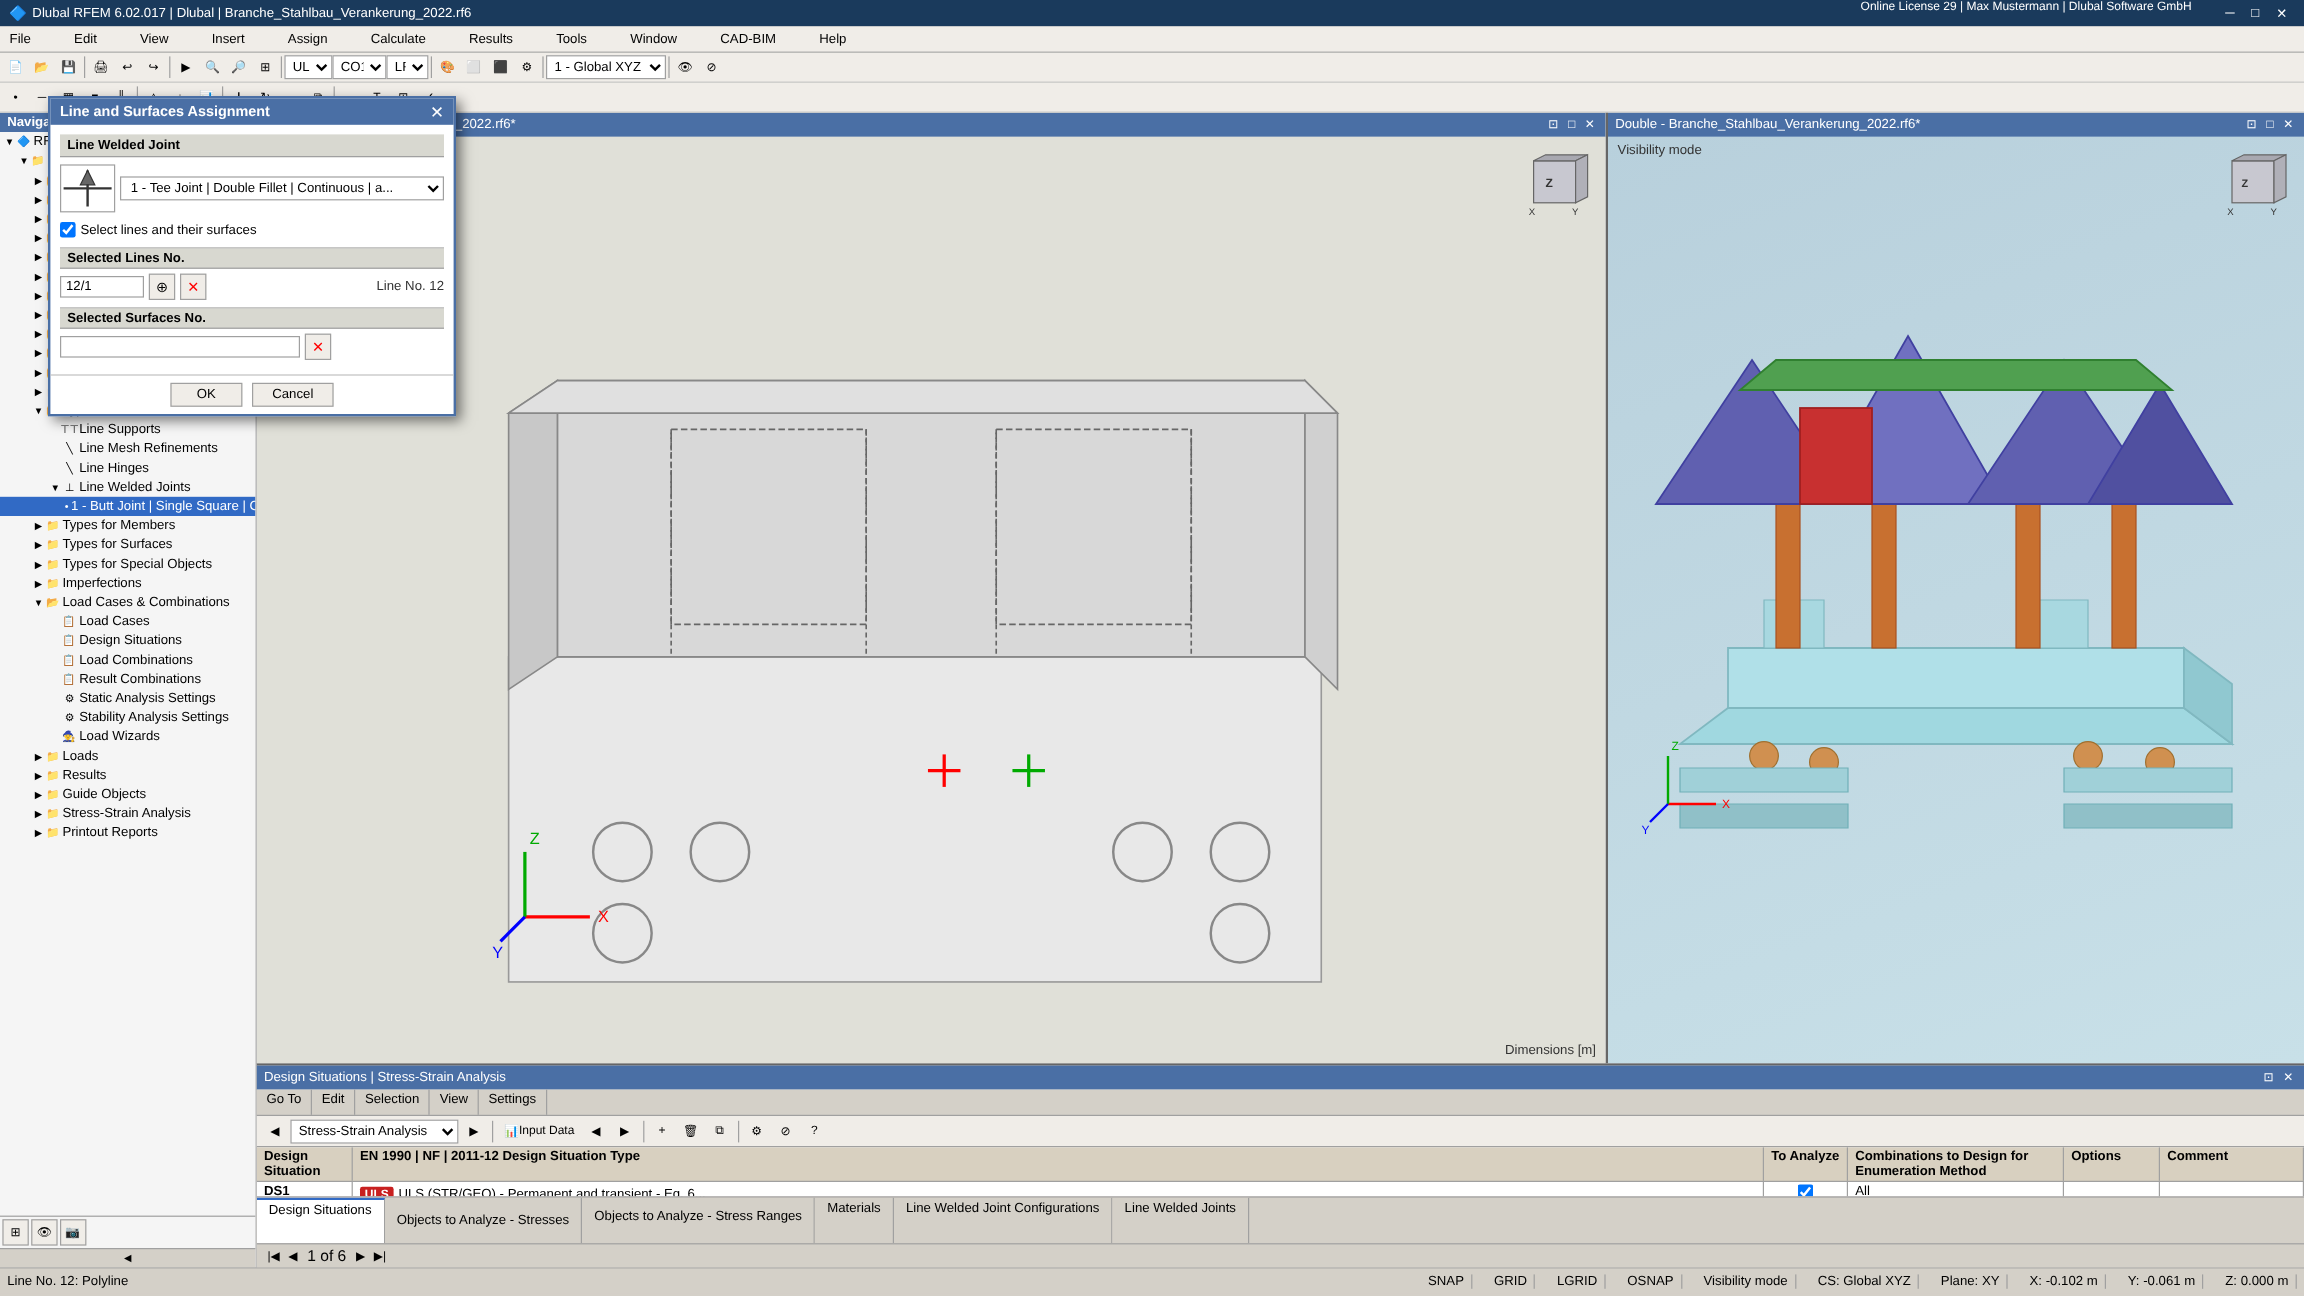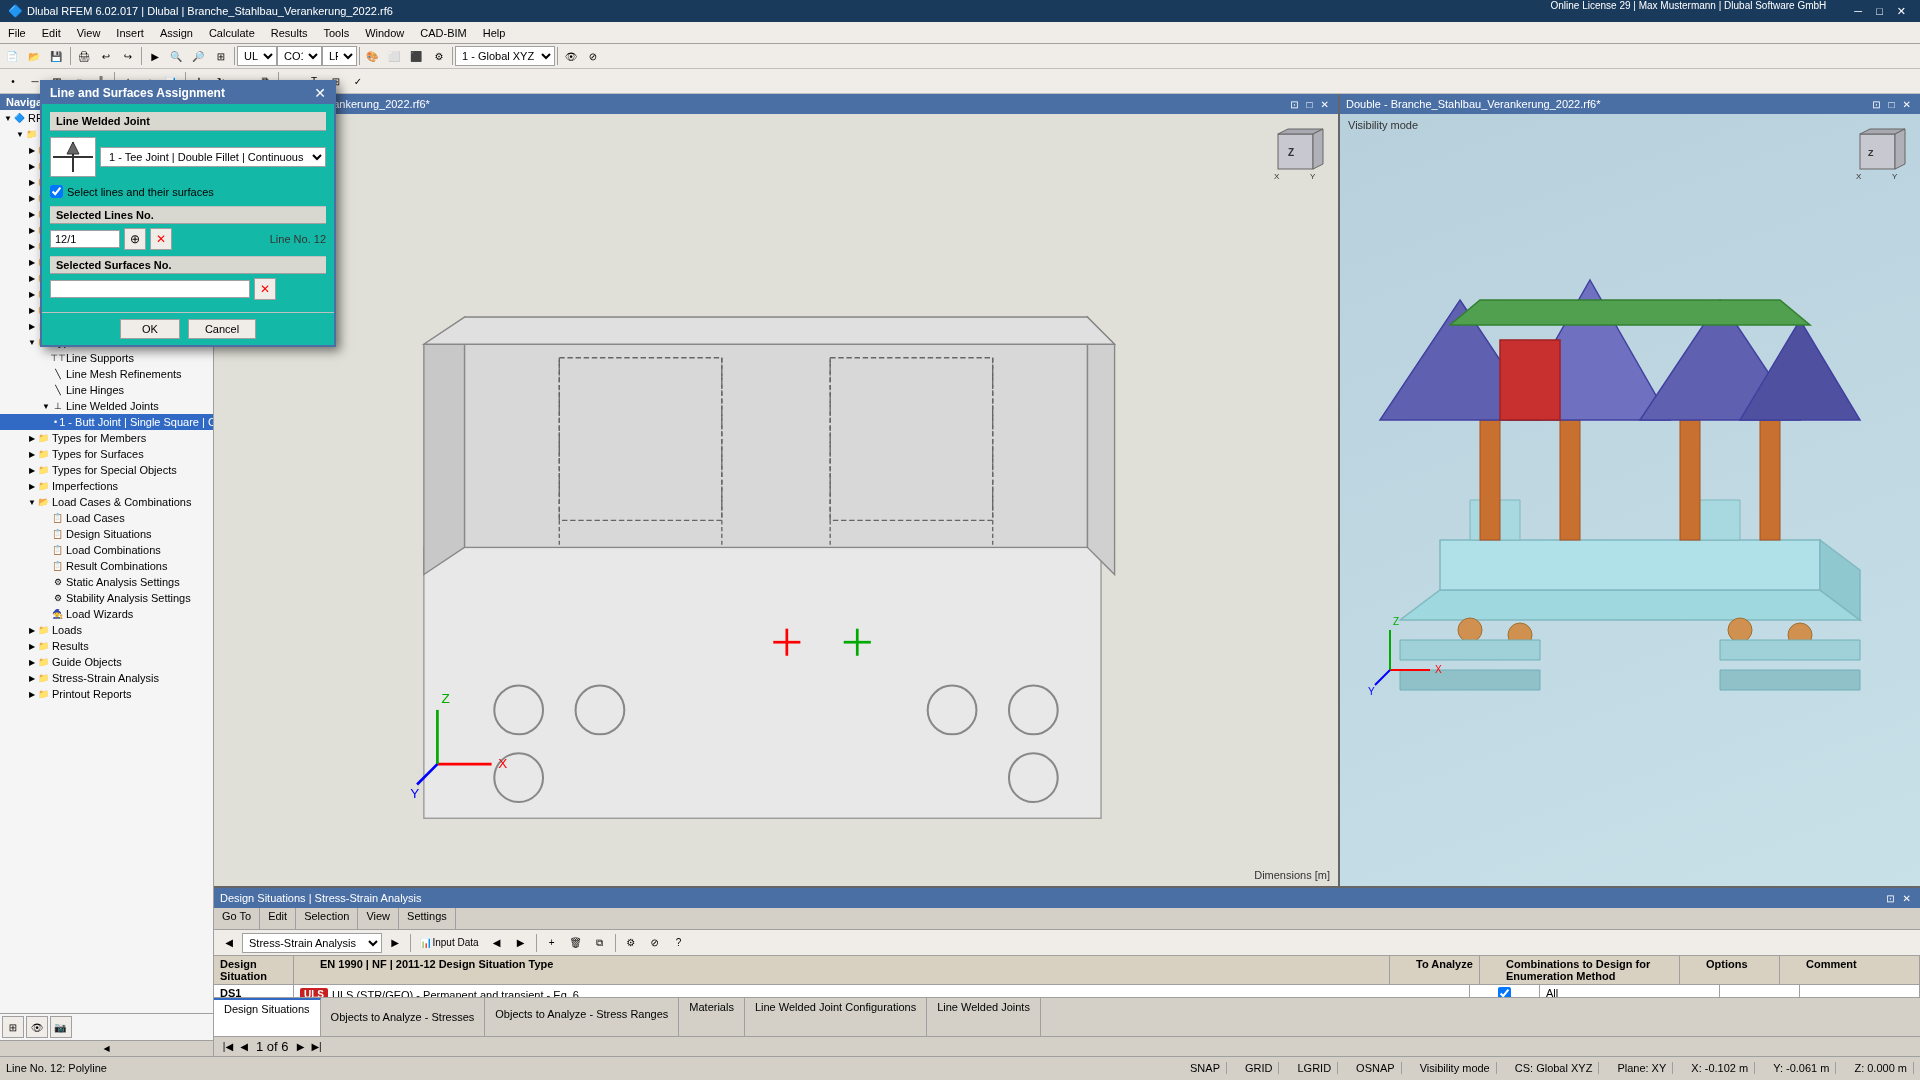--- a/index.html
+++ b/index.html
@@ -12,7 +12,7 @@
     .title-btn { background: none; border: none; color: white; font-size: 11px; cursor: pointer; padding: 0 6px; height: 22px; }
 
     
-    .menu-bar { background: #f0ede8; height: 22px; display: flex; align-items: center; border-bottom: 1px solid #a0a0a0; }
+    .menu-bar { background: #f0ede8; height: 22px; display: flex; align-items: center; border-bottom: 1px solid #a0a0a0; gap: 20px; }
     .menu-item { padding: 2px 8px; font-size: 11px; cursor: pointer; height: 100%; display: flex; align-items: center; }
     .toolbar-btn { width: 22px; height: 22px; background: none; border: 1px solid transparent; cursor: pointer; display: flex; align-items: center; justify-content: center; font-size: 10px; }
     .toolbar-sep { width: 1px; height: 18px; background: #a0a0a0; margin: 0 2px; }

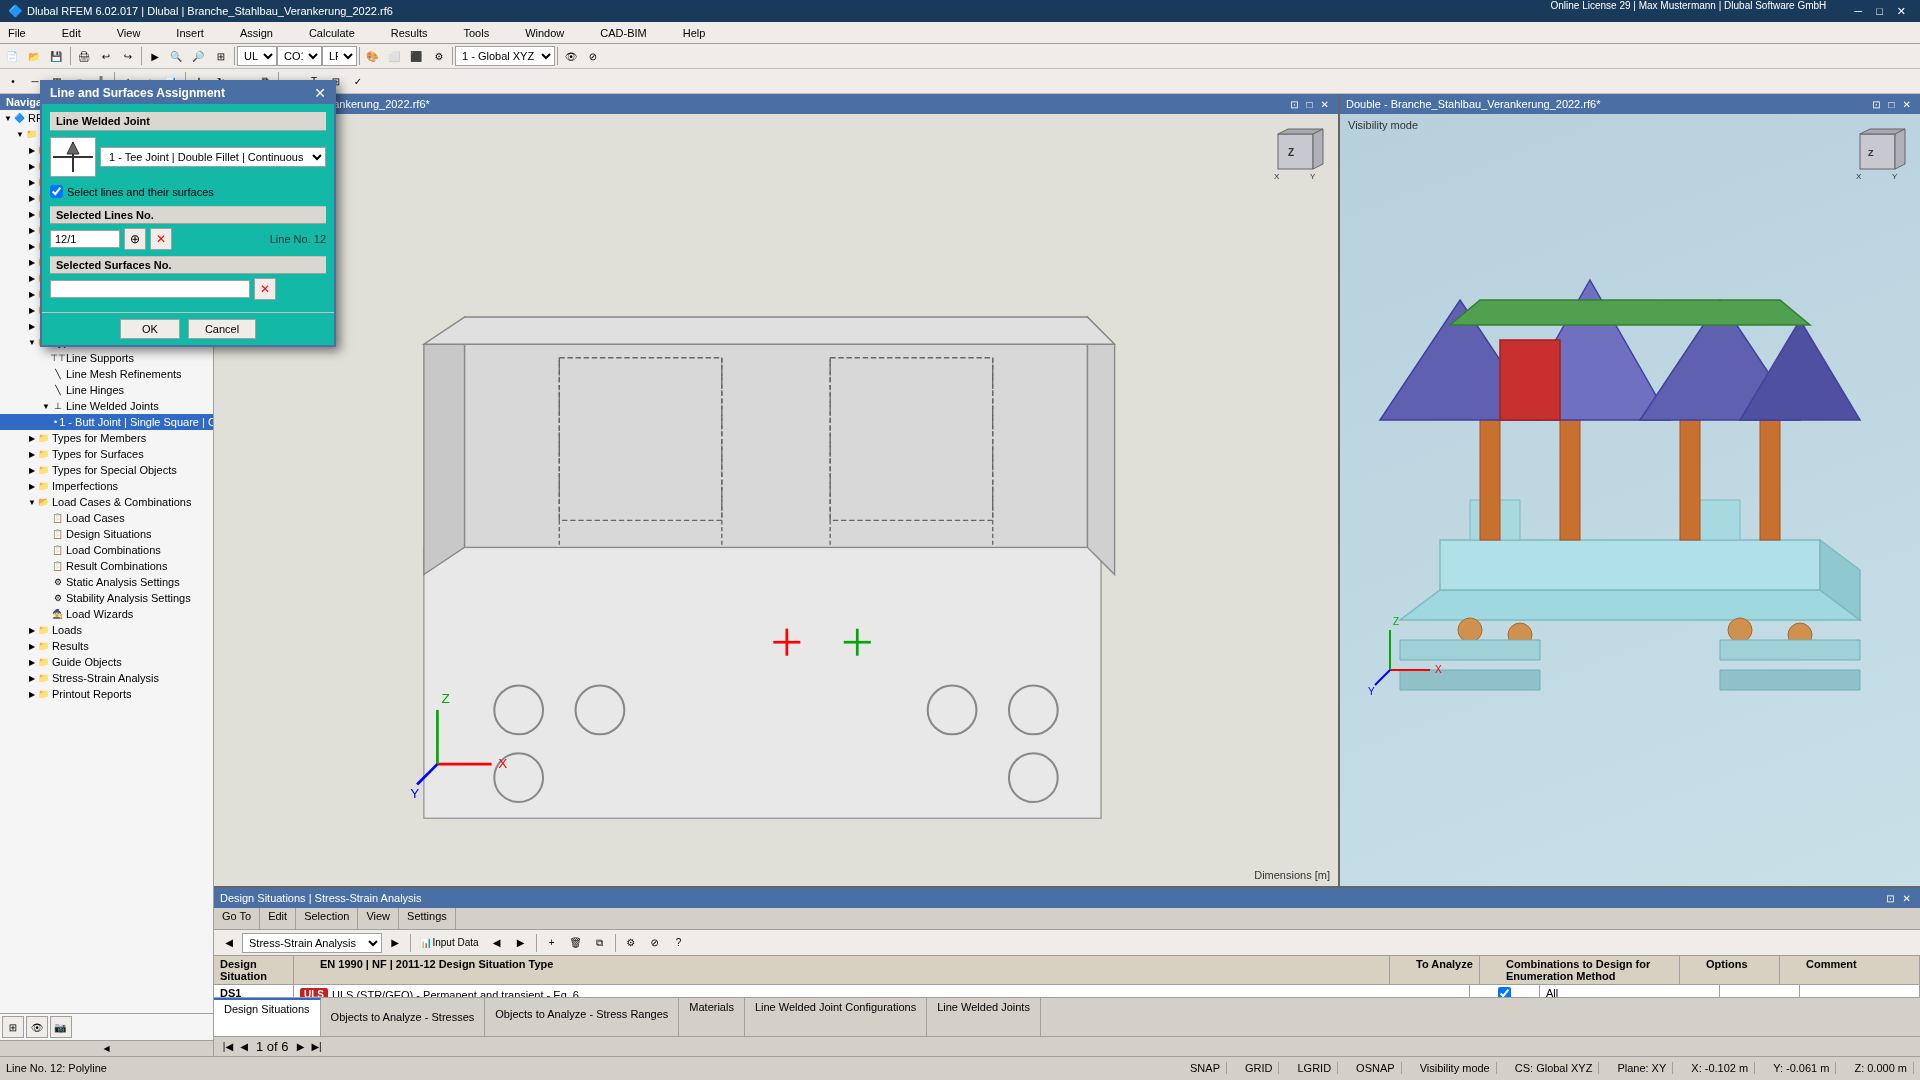--- a/index.html
+++ b/index.html
@@ -57,7 +57,7 @@
     .status-bar { height: 22px; background: #d4d0c8; border-top: 1px solid #a0a0a0; display: flex; align-items: center; padding: 0 6px; font-size: 11px; justify-content: space-between; }
     .status-section { display: flex; gap: 12px; }
     .status-item { padding: 0 6px; border-right: 1px solid #a0a0a0; }
-    .dialog { position: absolute; background: #14b8a6; border: 2px solid #4a6fa5; box-shadow: 4px 4px 10px rgba(0,0,0,0.5); pointer-events: all; width: 296px; }
+    .dialog { position: absolute; background: #ffffff; border: 2px solid #4a6fa5; box-shadow: 4px 4px 10px rgba(0,0,0,0.5); pointer-events: all; width: 340px; }
     .dialog-title { background: #4a6fa5; color: white; padding: 3px 8px; font-size: 12px; font-weight: bold; display: flex; justify-content: space-between; align-items: center; }
     .dialog-close { background: none; border: none; color: white; cursor: pointer; font-size: 14px; }
     .dialog-content { padding: 8px; }

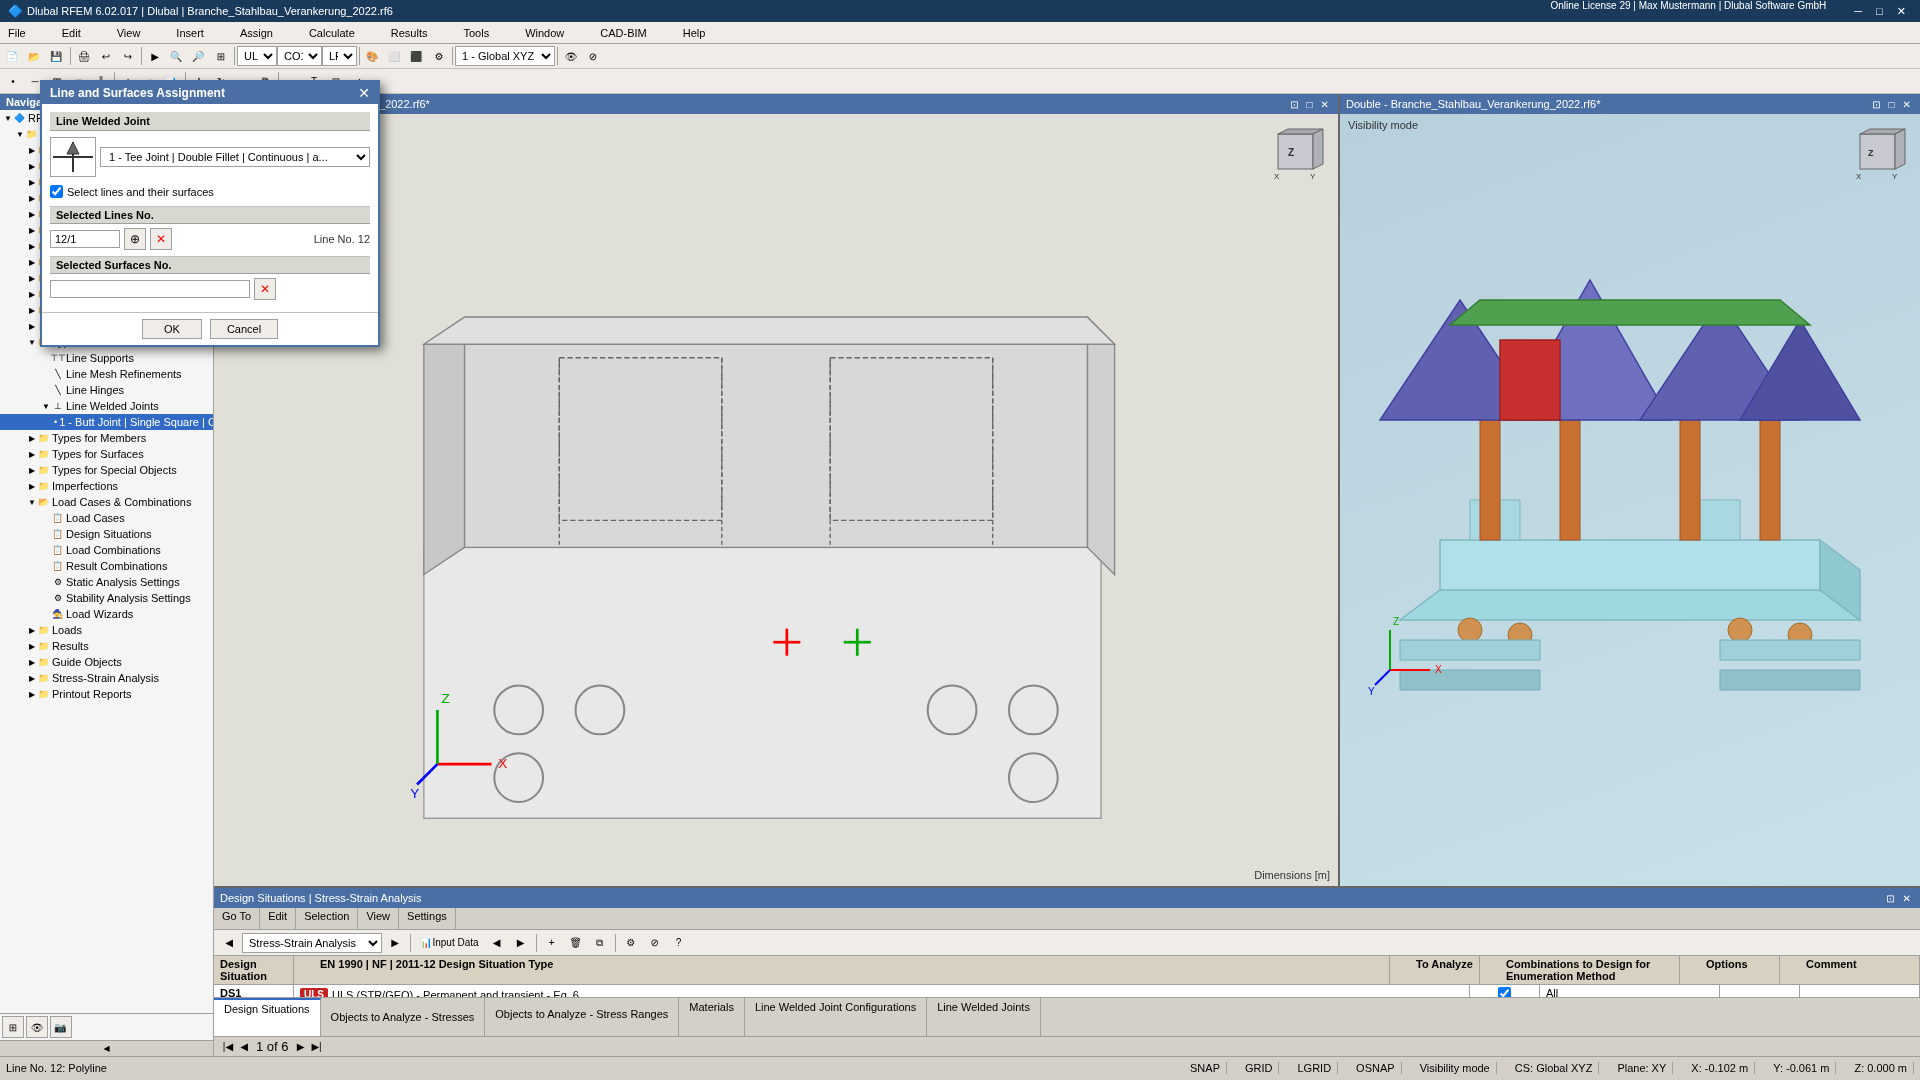--- a/index.html
+++ b/index.html
@@ -49,7 +49,7 @@
     .bottom-panel-header { background: #4a6fa5; color: white; height: 20px; display: flex; align-items: center; padding: 0 6px; font-size: 11px; justify-content: space-between; }
     .bottom-toolbar { background: #f0ede8; border-bottom: 1px solid #a0a0a0; height: 26px; display: flex; align-items: center; padding: 0 4px; gap: 2px; }
     .bottom-content { flex: 1; display: flex; flex-direction: column; overflow: hidden; }
-    .bottom-table-header { display: flex; background: #d8d0c0; border-bottom: 1px solid #a0a0a0; font-size: 11px; font-weight: bold; gap: 20px; }
+    .bottom-table-header { display: flex; background: #d8d0c0; border-bottom: 1px solid #a0a0a0; font-size: 11px; font-weight: bold; }
     .bottom-table-cell { padding: 2px 6px; border-right: 1px solid #a0a0a0; }
     .bottom-table-row { display: flex; background: white; border-bottom: 1px solid #e0e0e0; font-size: 11px; }
 

